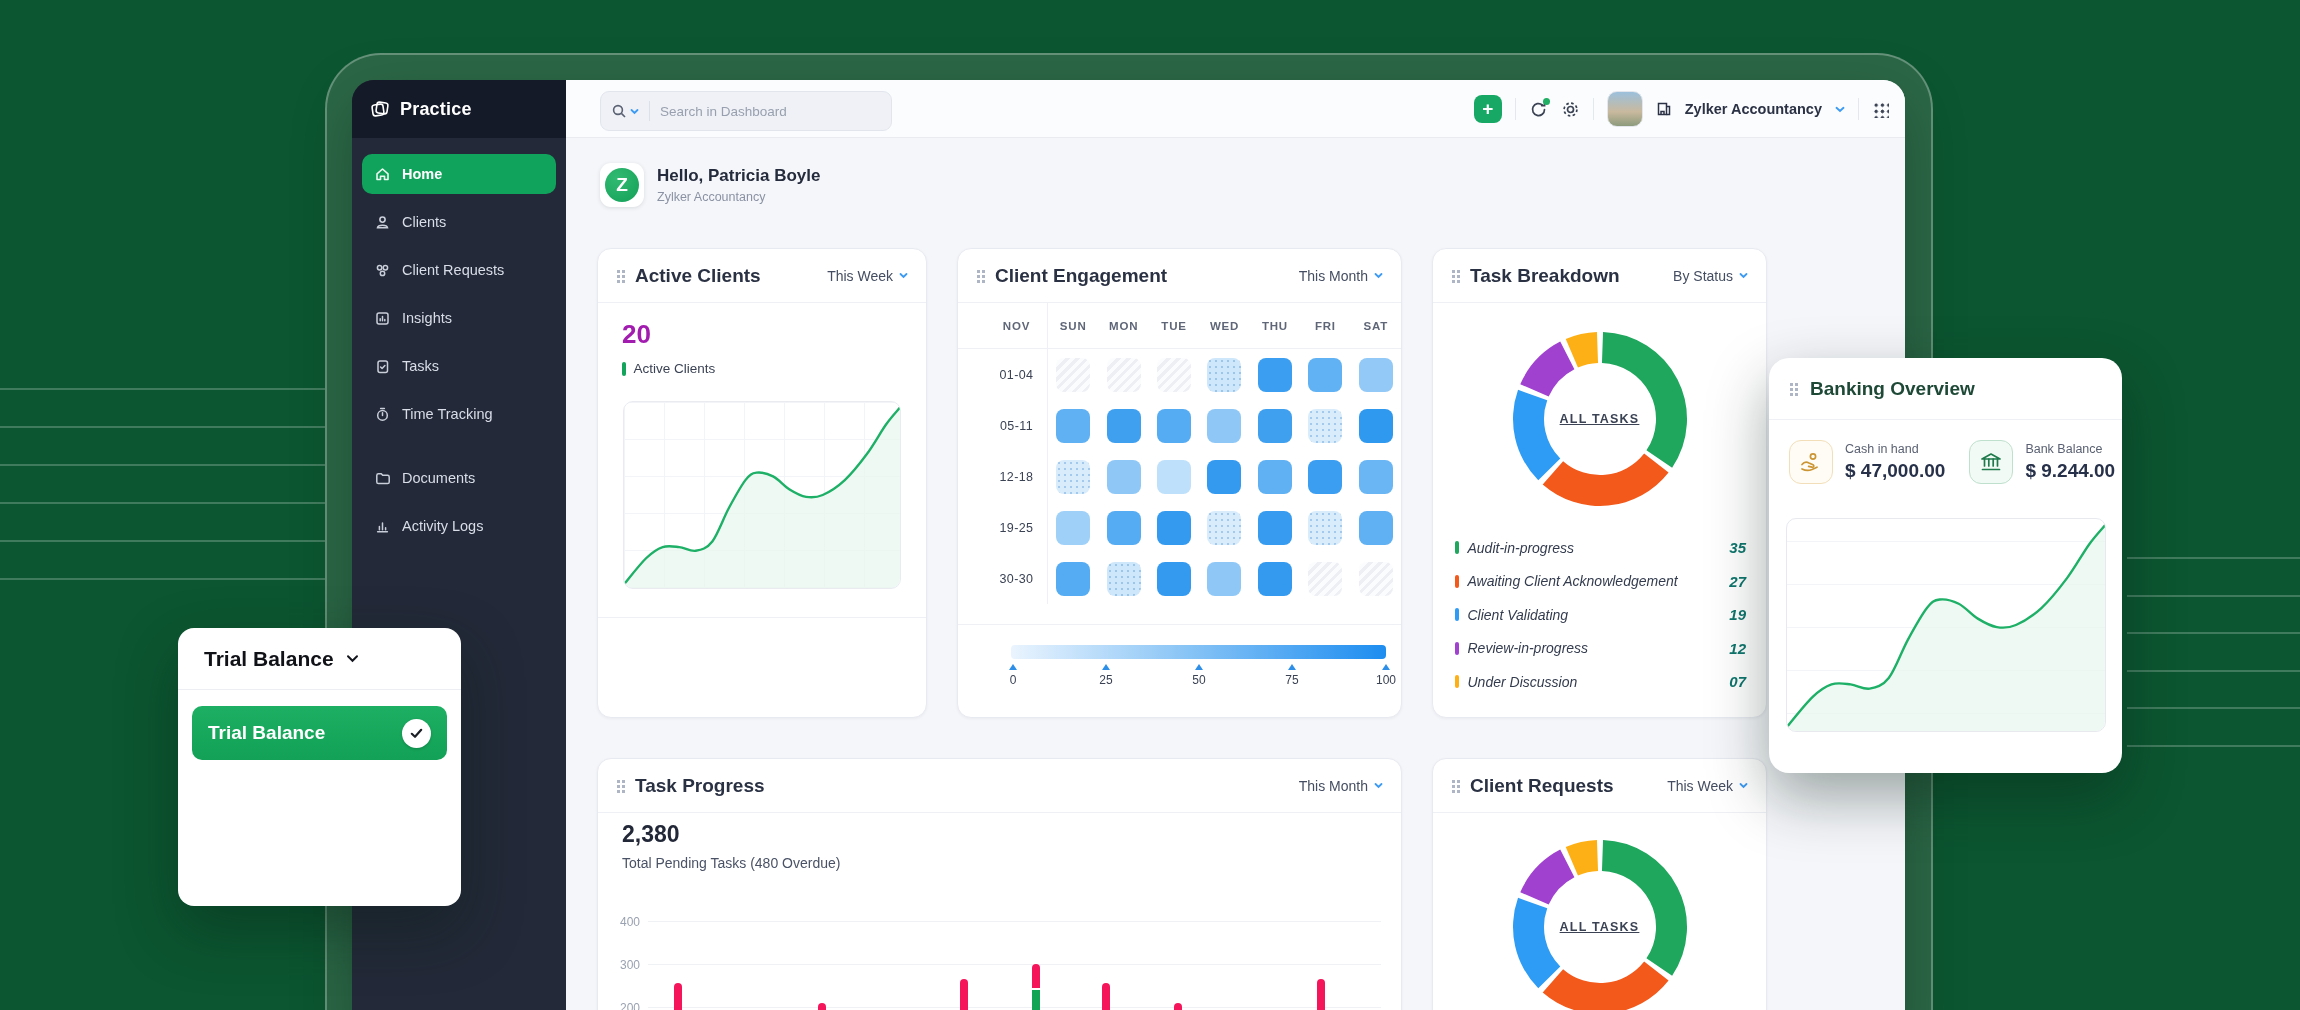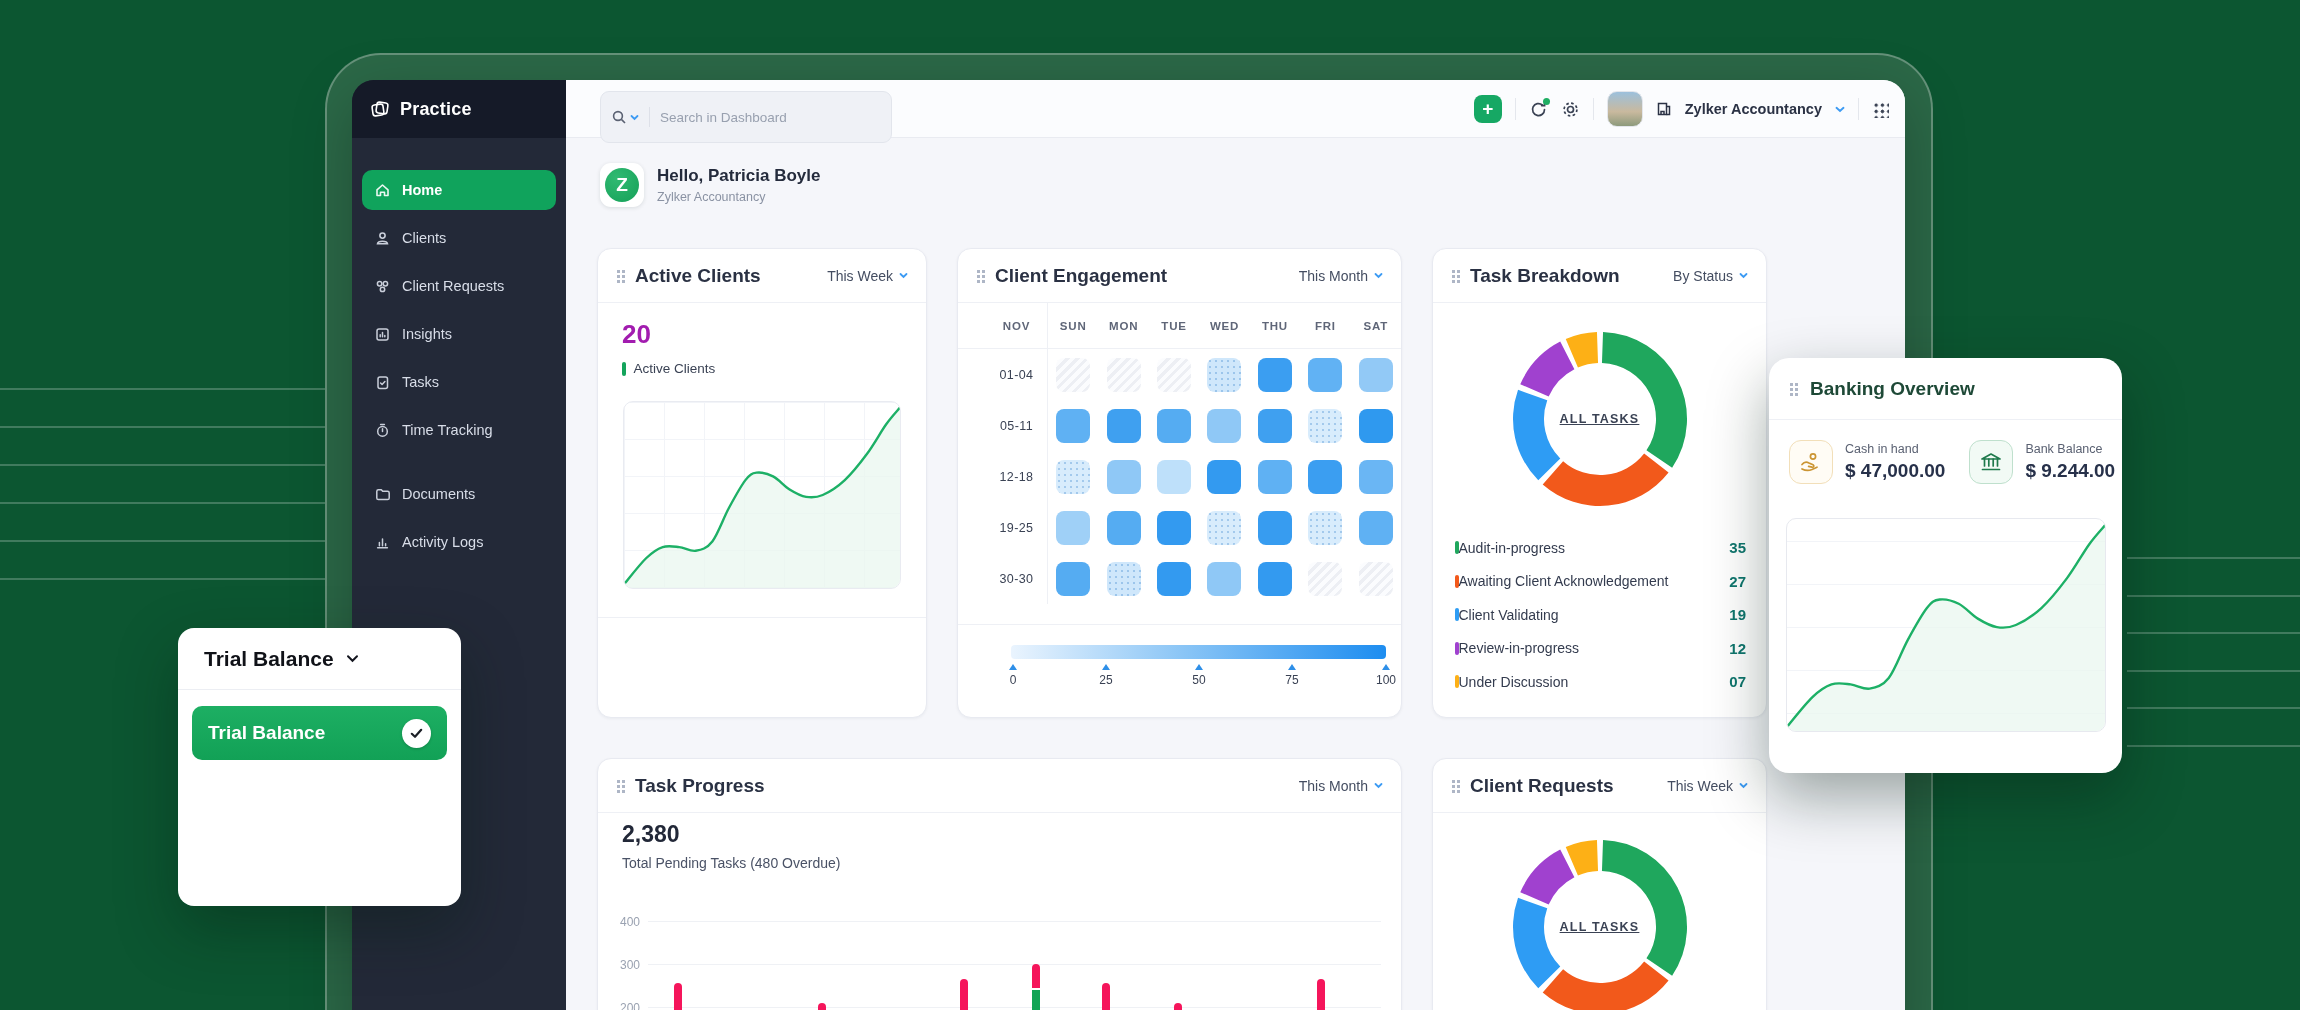--- a/index.html
+++ b/index.html
@@ -33,7 +33,7 @@
   
   .main { flex:1; background:#F5F6FA; display:flex; flex-direction:column; min-width:0; }
   .topbar { position:relative; height:58px; background:#FBFCFE; border-bottom:1px solid #E9EBF1; flex-shrink:0; }
-  .search { position:absolute; left:34px; top:11px; width:292px; height:52px; background:#EFF1F6;
+  .search { position:absolute; left:34px; top:11px; width:292px; height:40px; background:#EFF1F6;
             border:1px solid #E2E5EC; border-radius:9px; display:flex; align-items:center; padding:0 10px; }
   .search .s-chev { margin-left:3px; display:flex; }
   .search .s-div { width:1px; height:20px; background:#DDE0E8; margin:0 10px; }

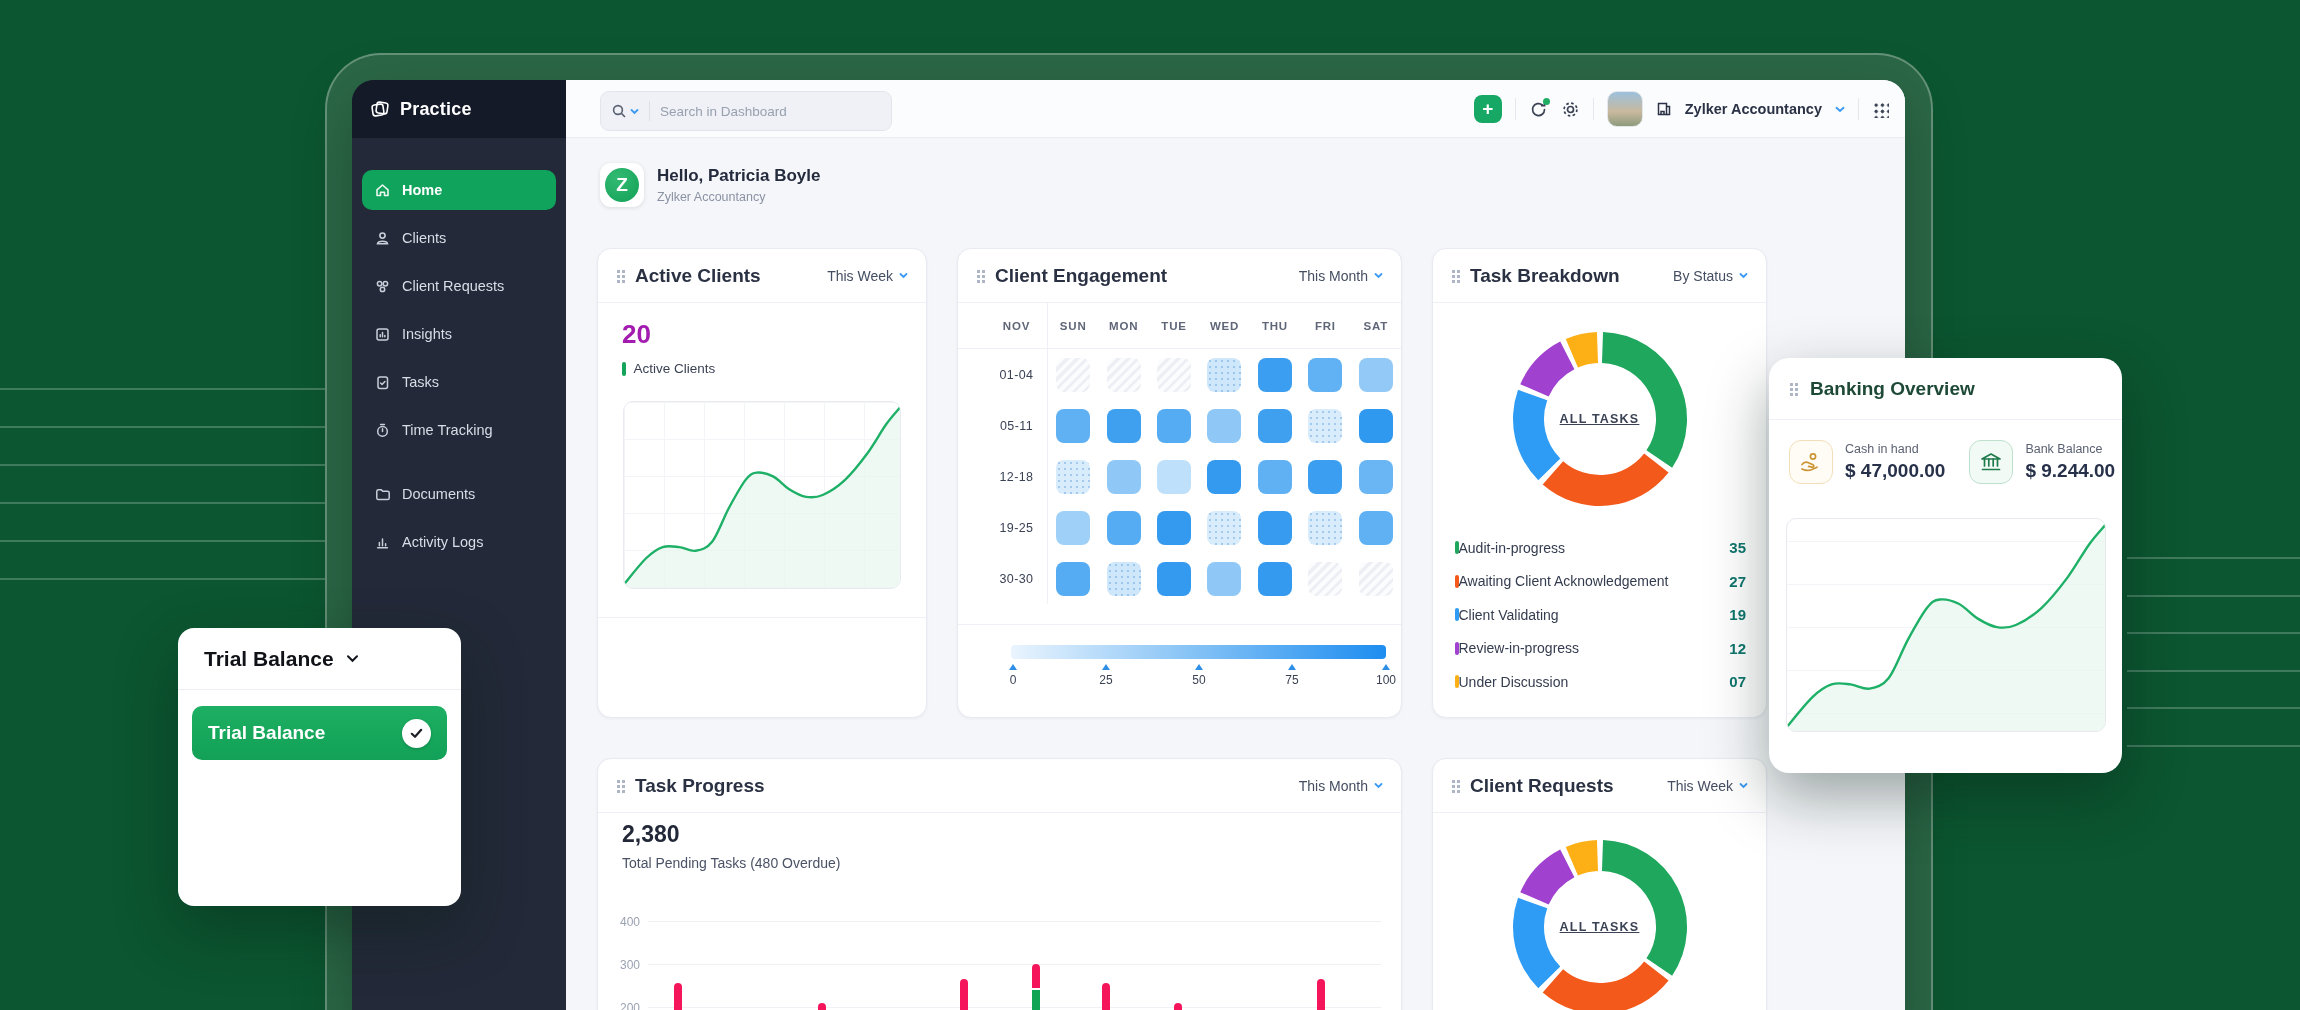--- a/index.html
+++ b/index.html
@@ -23,7 +23,7 @@
   .sb-header { height:58px; background:#151A28; display:flex; align-items:center; gap:10px; padding:0 18px; }
   .sb-logo { color:#fff; display:flex; }
   .sb-appname { color:#FFFFFF; font-size:18px; font-weight:700; letter-spacing:0.2px; }
-  .sb-nav { padding:32px 10px 0 10px; }
+  .sb-nav { padding:16px 10px 0 10px; }
   .nav-item { display:flex; align-items:center; gap:11px; height:40px; padding:0 12px; margin-bottom:8px;
               border-radius:10px; color:#D8DDE8; font-size:14.5px; font-weight:500; cursor:pointer; }
   .nav-item .nv-ic { display:flex; opacity:0.92; }

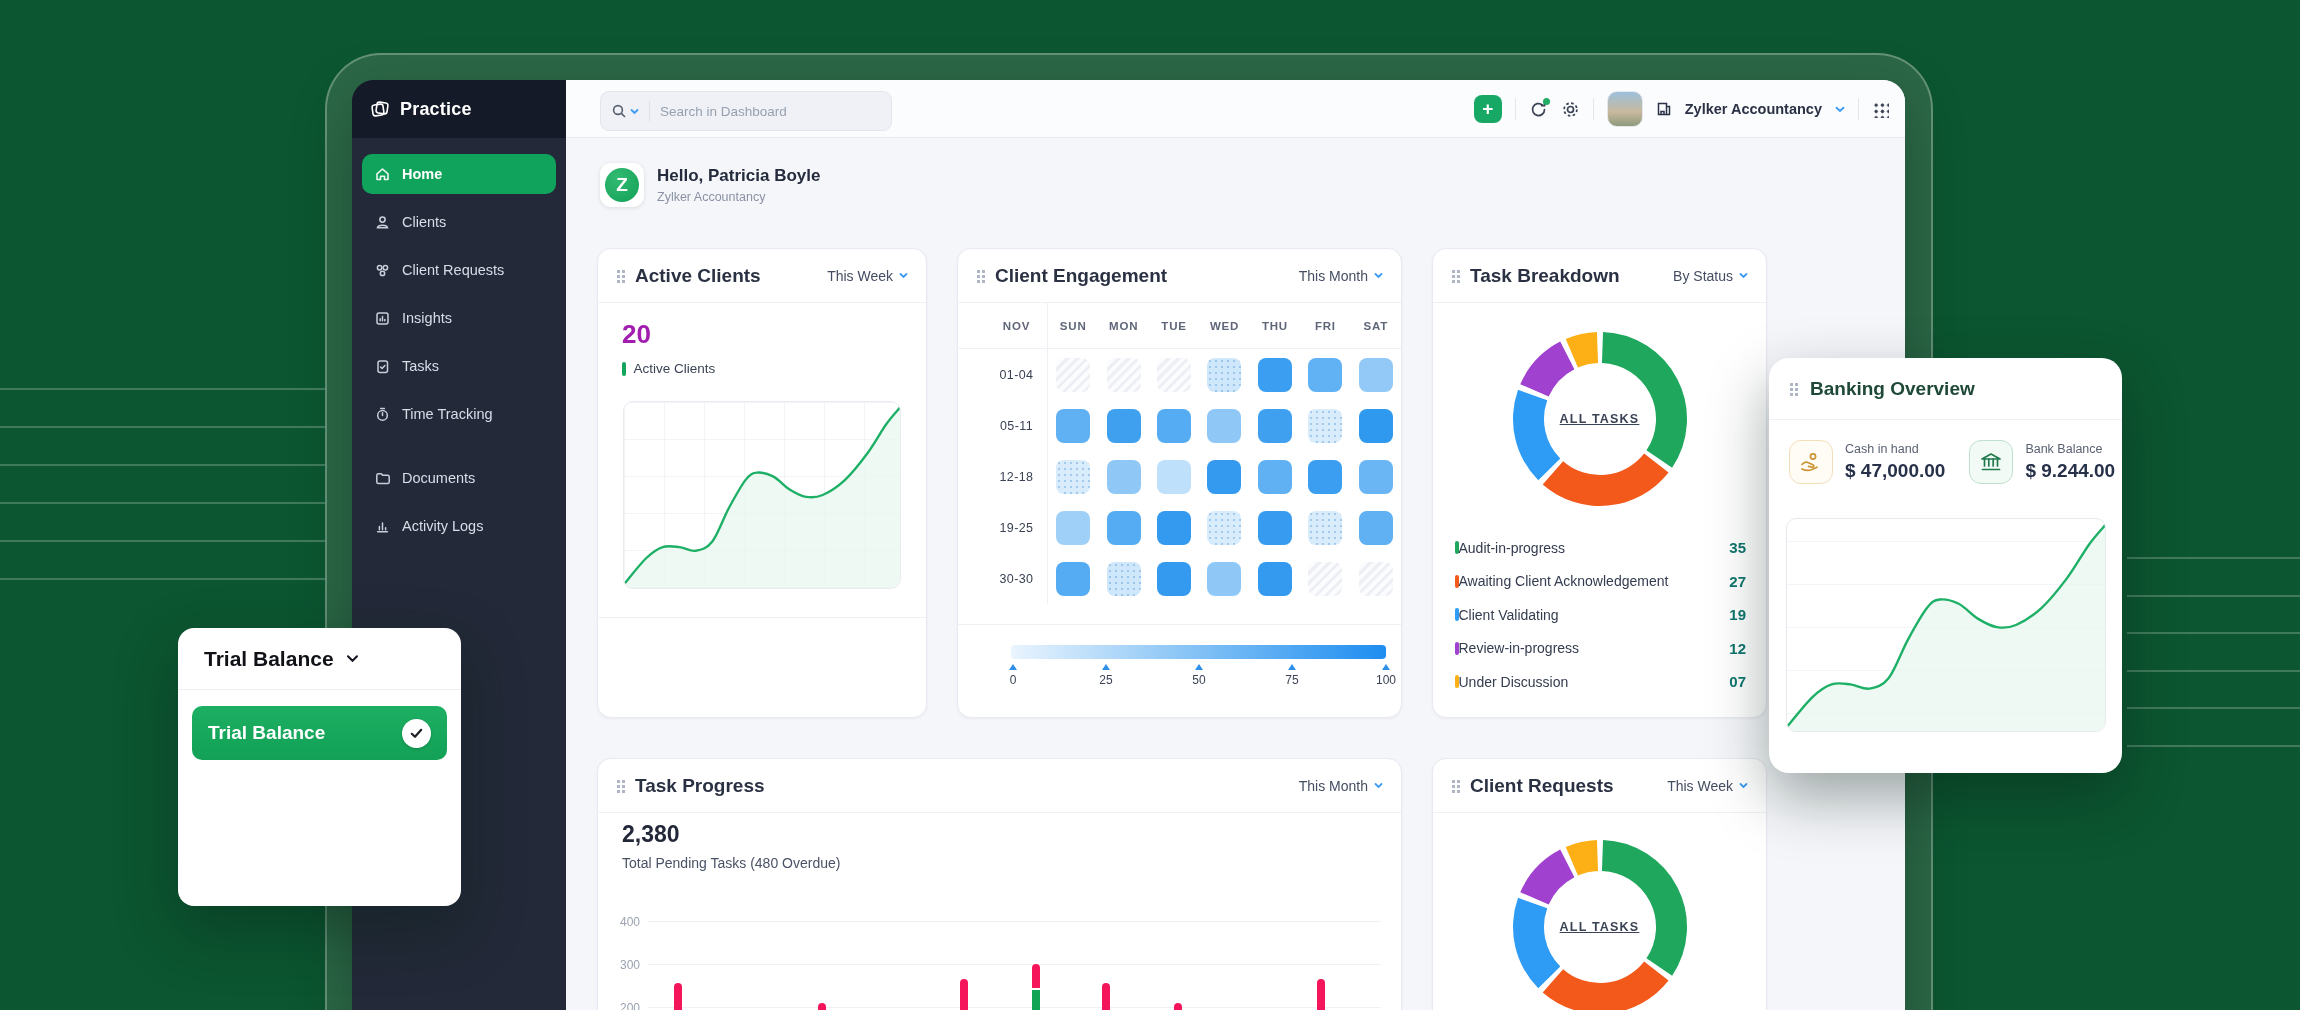--- a/index.html
+++ b/index.html
@@ -115,7 +115,7 @@
   .donut-center { position:absolute; inset:0; display:flex; align-items:center; justify-content:center;
                   font-size:12.5px; font-weight:700; letter-spacing:1.2px; color:#3A4254;text-decoration:underline; }
   .tb-legend { position:absolute; left:22px; right:20px; }
-  .tb-leg-row { display:flex; align-items:center; height:33.5px; }
+  .tb-leg-row { display:flex; align-items:center; gap:9px; height:33.5px;font-style:italic; }
   .tb-leg-label { font-size:14px; color:#333B4E; flex:1; }
   .tb-leg-val { font-size:15px; font-weight:700; color:#0f766e; }
 

